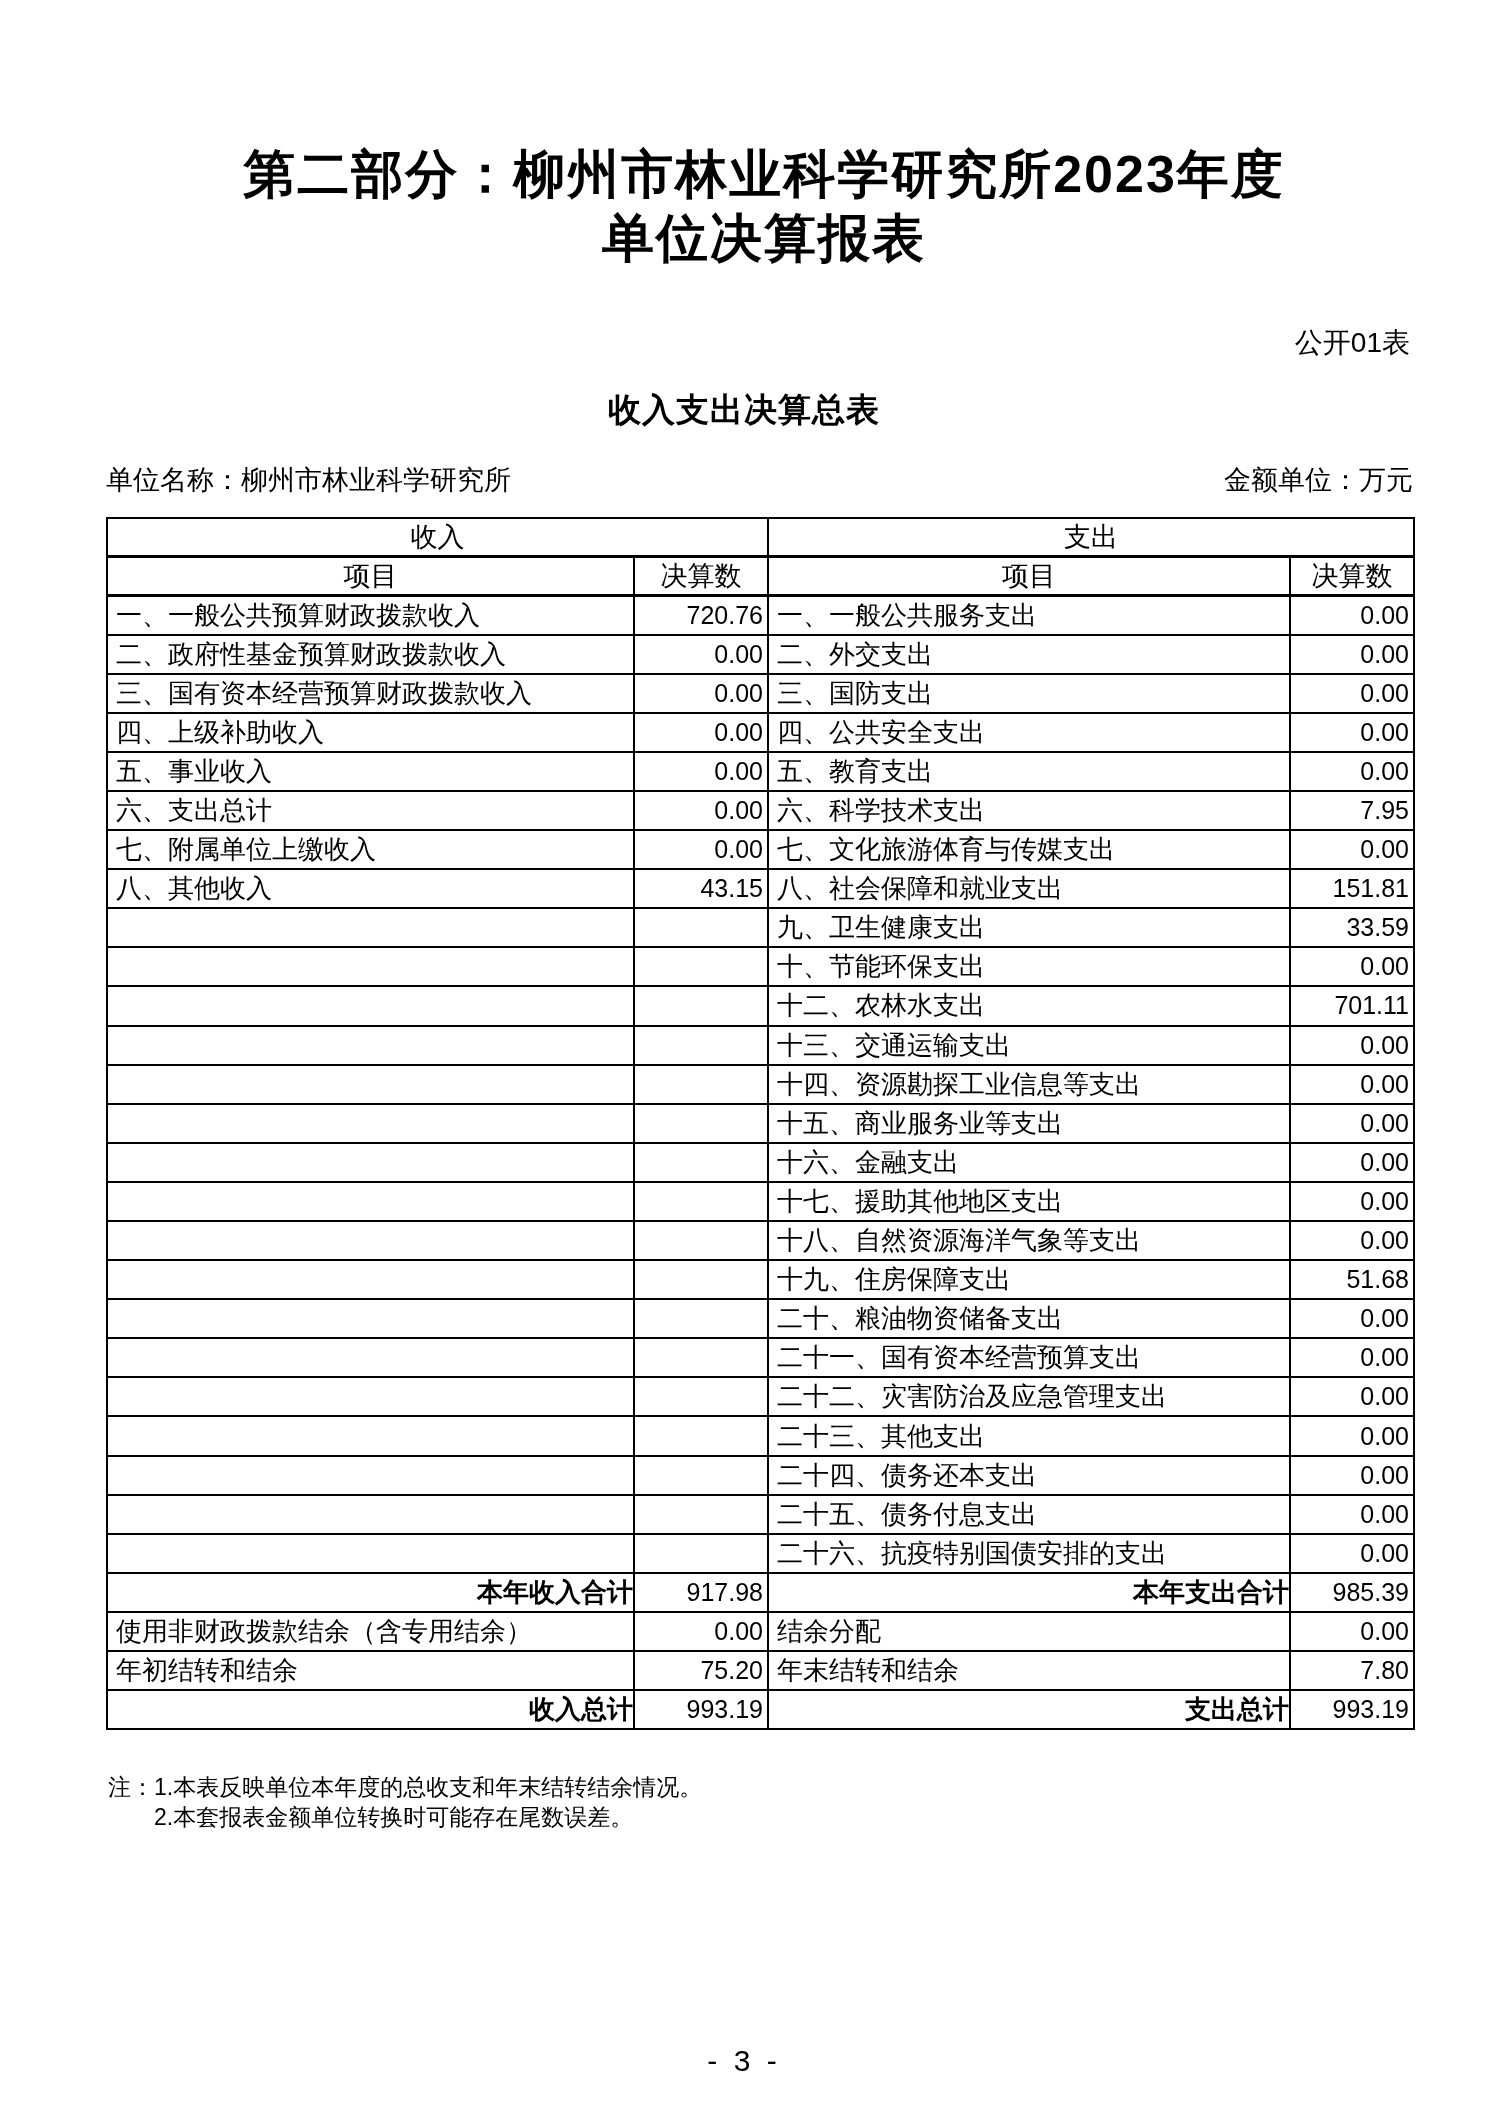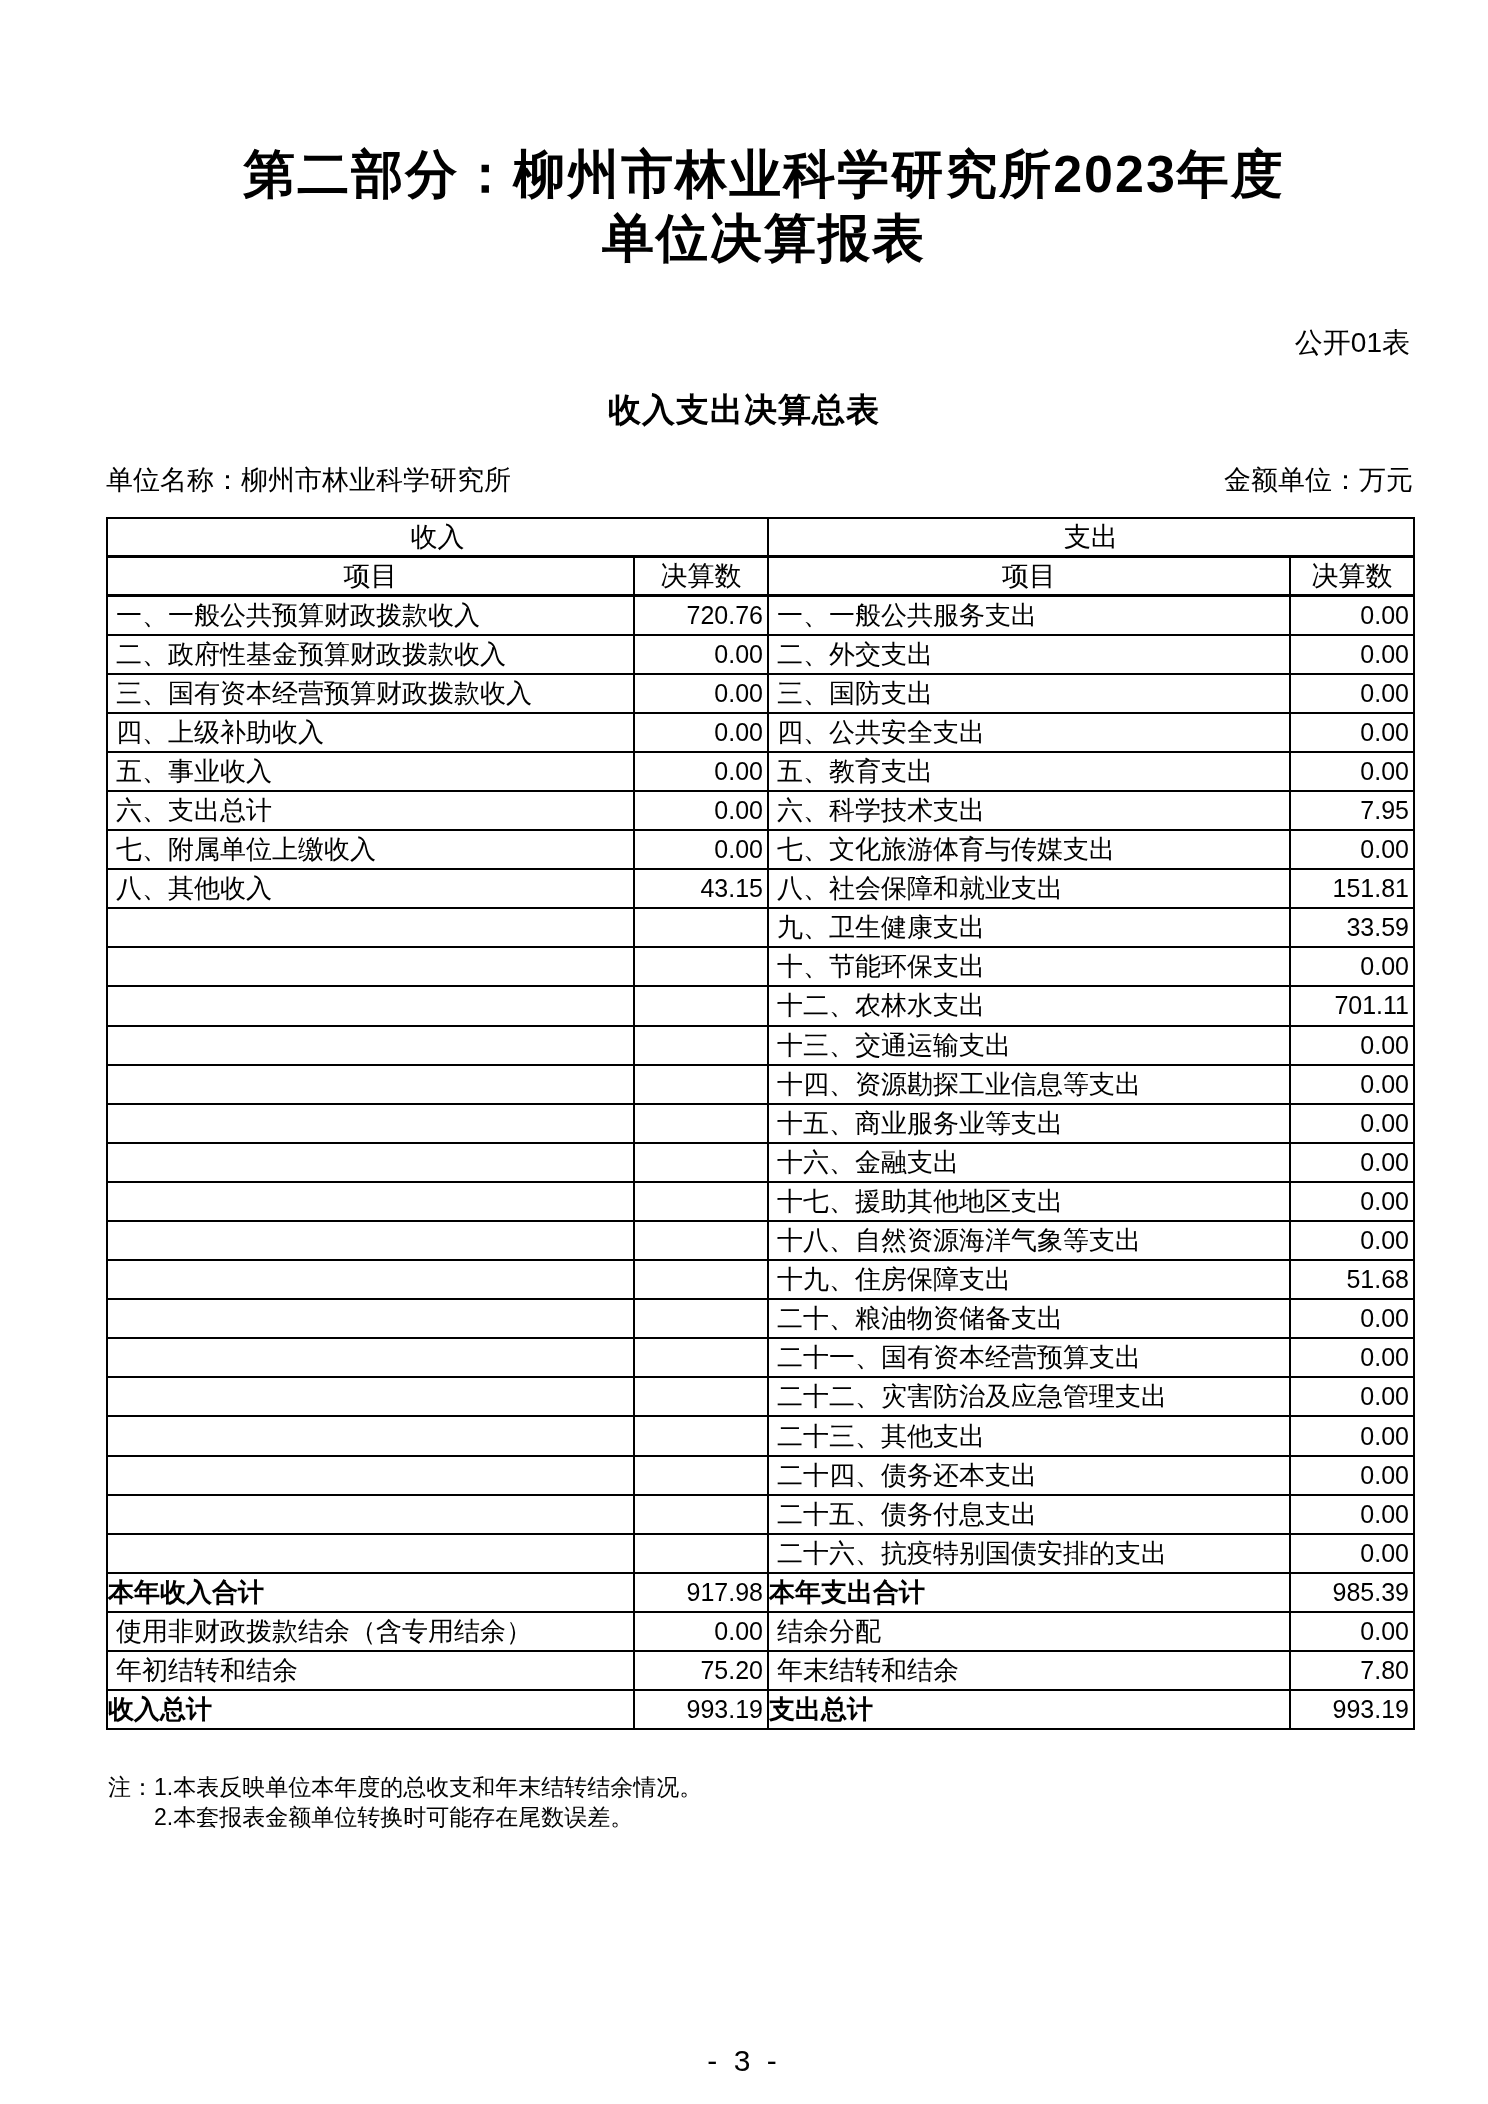--- a/index.html
+++ b/index.html
@@ -76,7 +76,7 @@
     font-size: 25px;
   }
   .summary-table td.item.total {
-    text-align: left;
+    text-align: right;
     padding-left: 0;
     font-weight: bold;
   }

